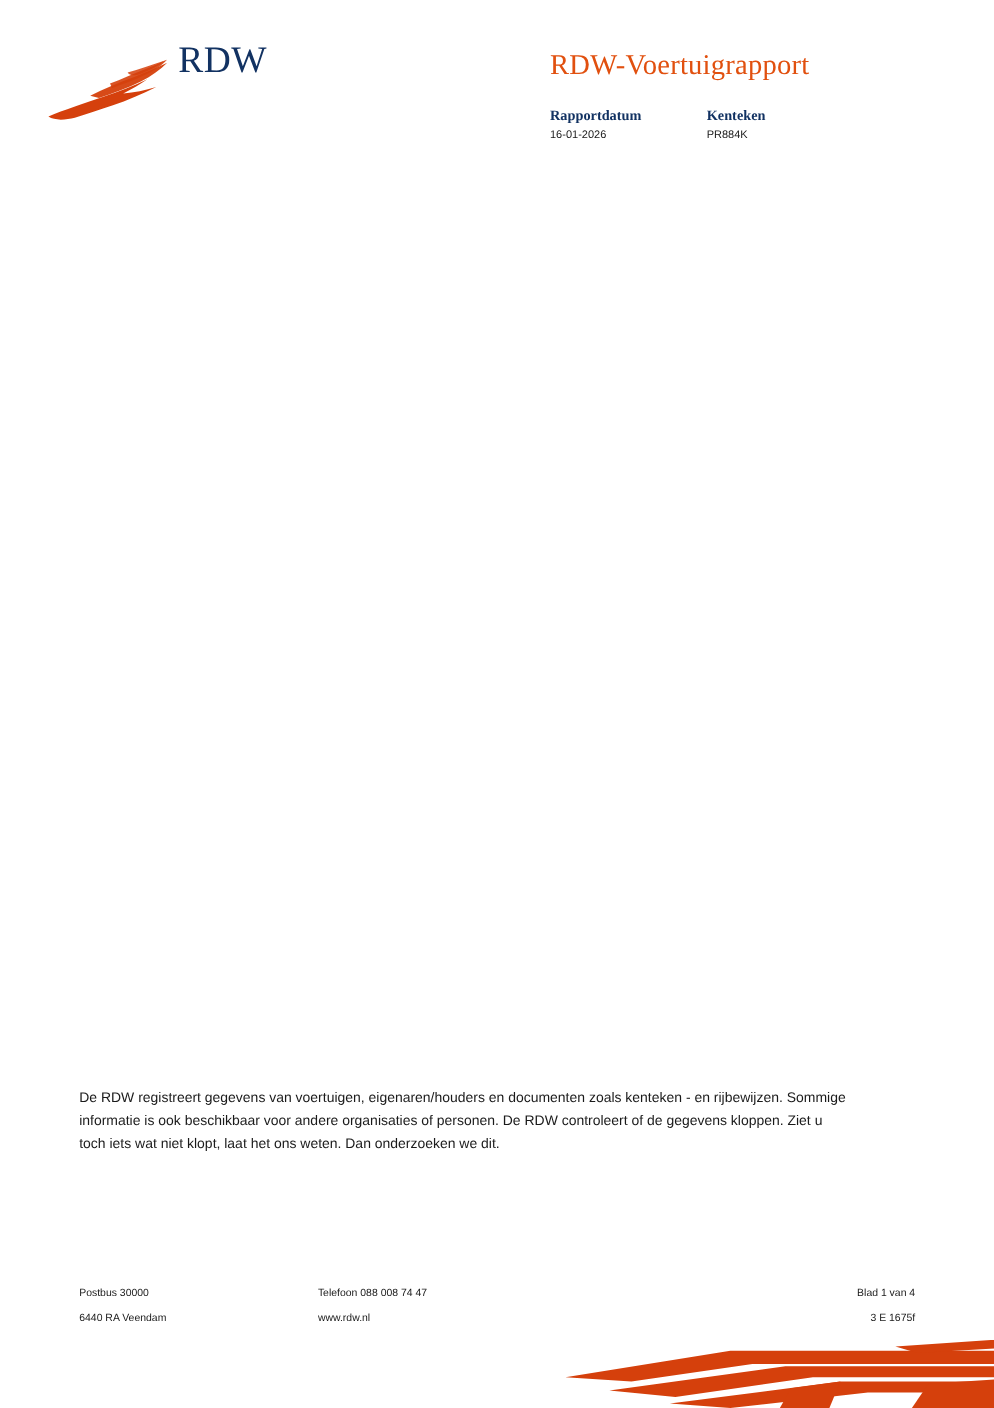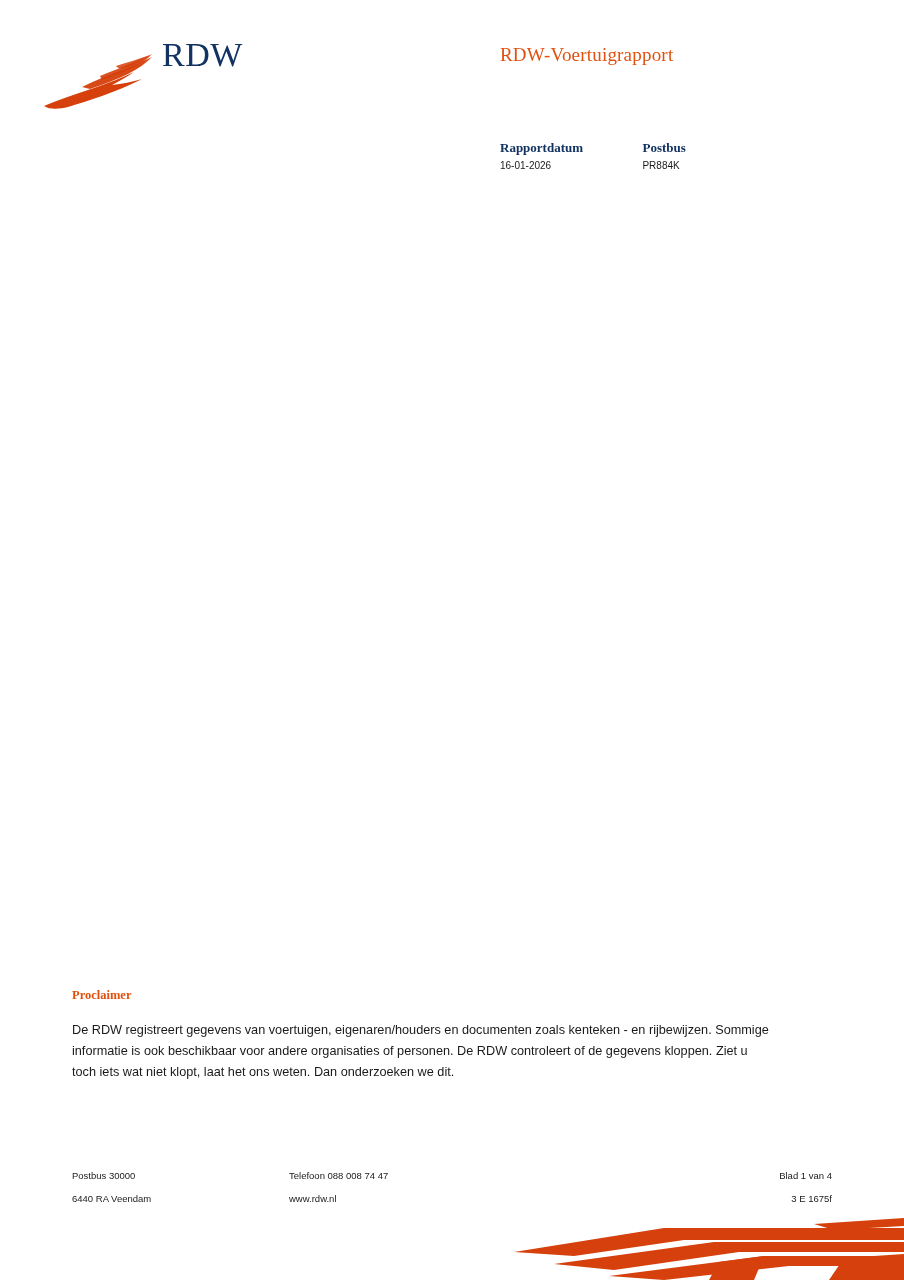--- a/index.html
+++ b/index.html
@@ -55,7 +55,7 @@
     left: 500px;
     top: 44px;
     font-family: "Liberation Serif", serif;
-    font-size: 19px;
+    font-size: 26px;
     color: #e1500f;
     letter-spacing: 0.2px;
   }

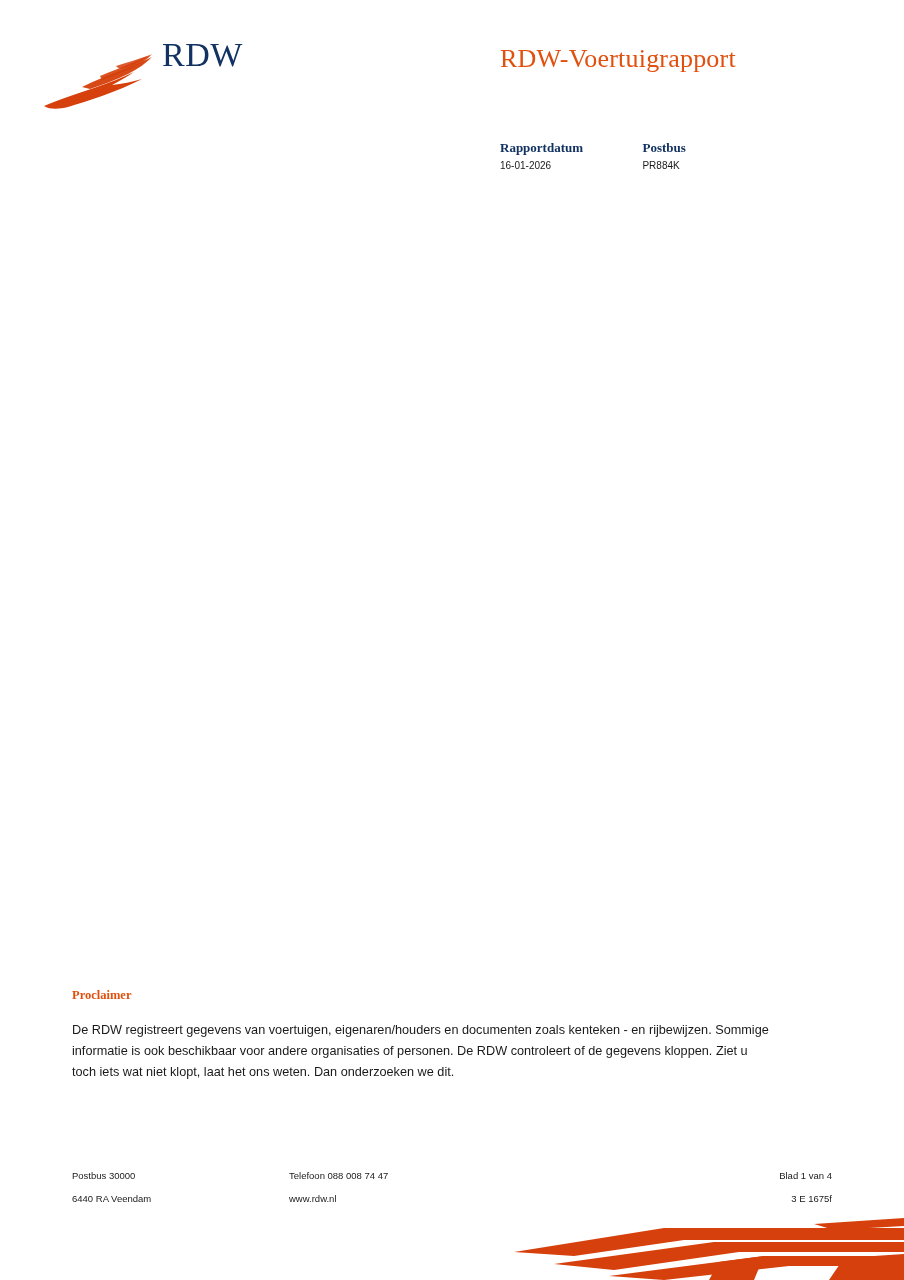--- a/index.html
+++ b/index.html
@@ -69,7 +69,6 @@
   .meta-col {
     display: inline-block;
     vertical-align: top;
-    margin-top: 43px;
   }
   .meta-col.first { width: 138px; }
   .meta-label {

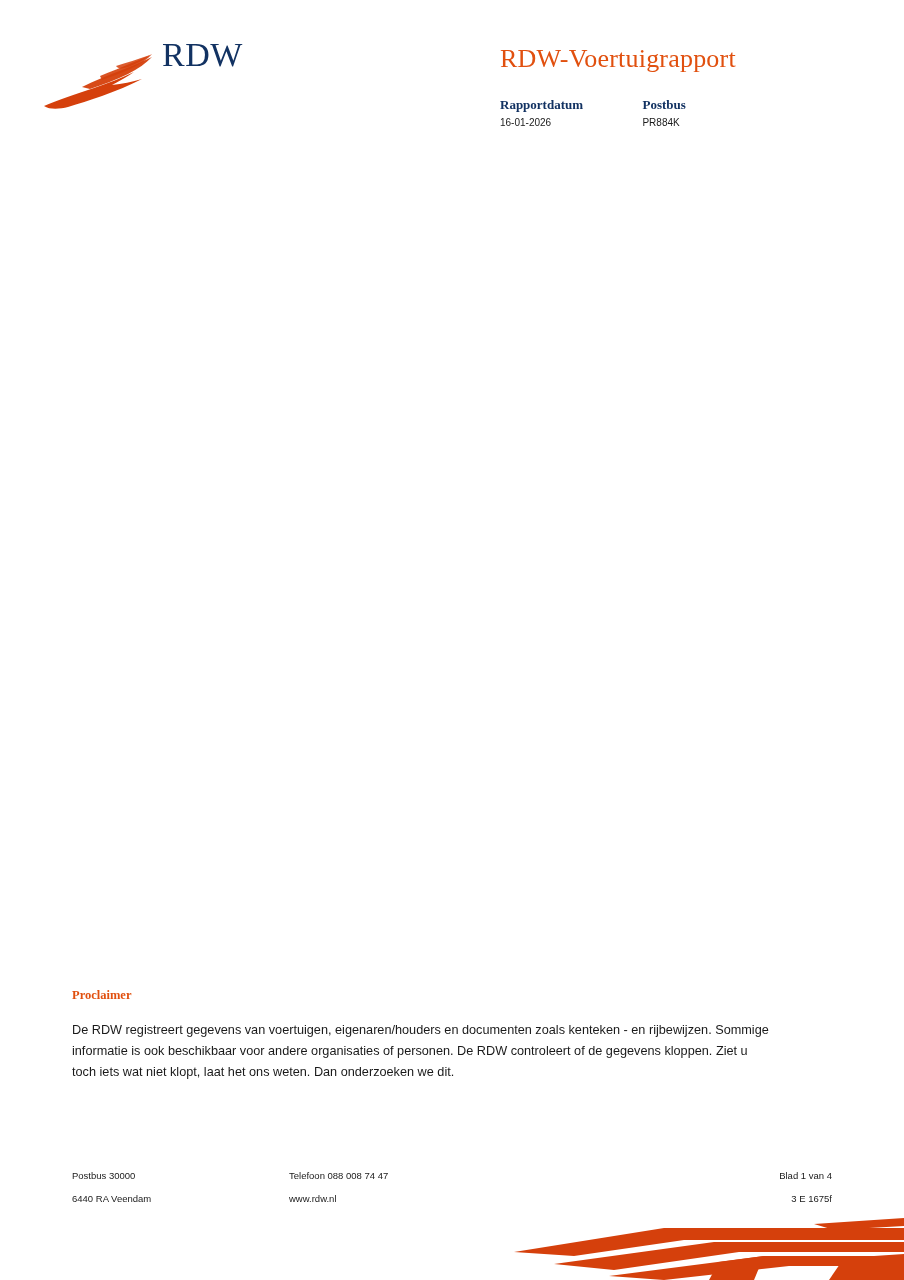--- a/index.html
+++ b/index.html
@@ -158,7 +158,7 @@
       <div class="meta-value">16-01-2026</div>
     </div>
     <div class="meta-col">
-      <div class="meta-label">Postbus</div>
+      <div class="meta-label">Kenteken</div>
       <div class="meta-value">PR884K</div>
     </div>
   </div>

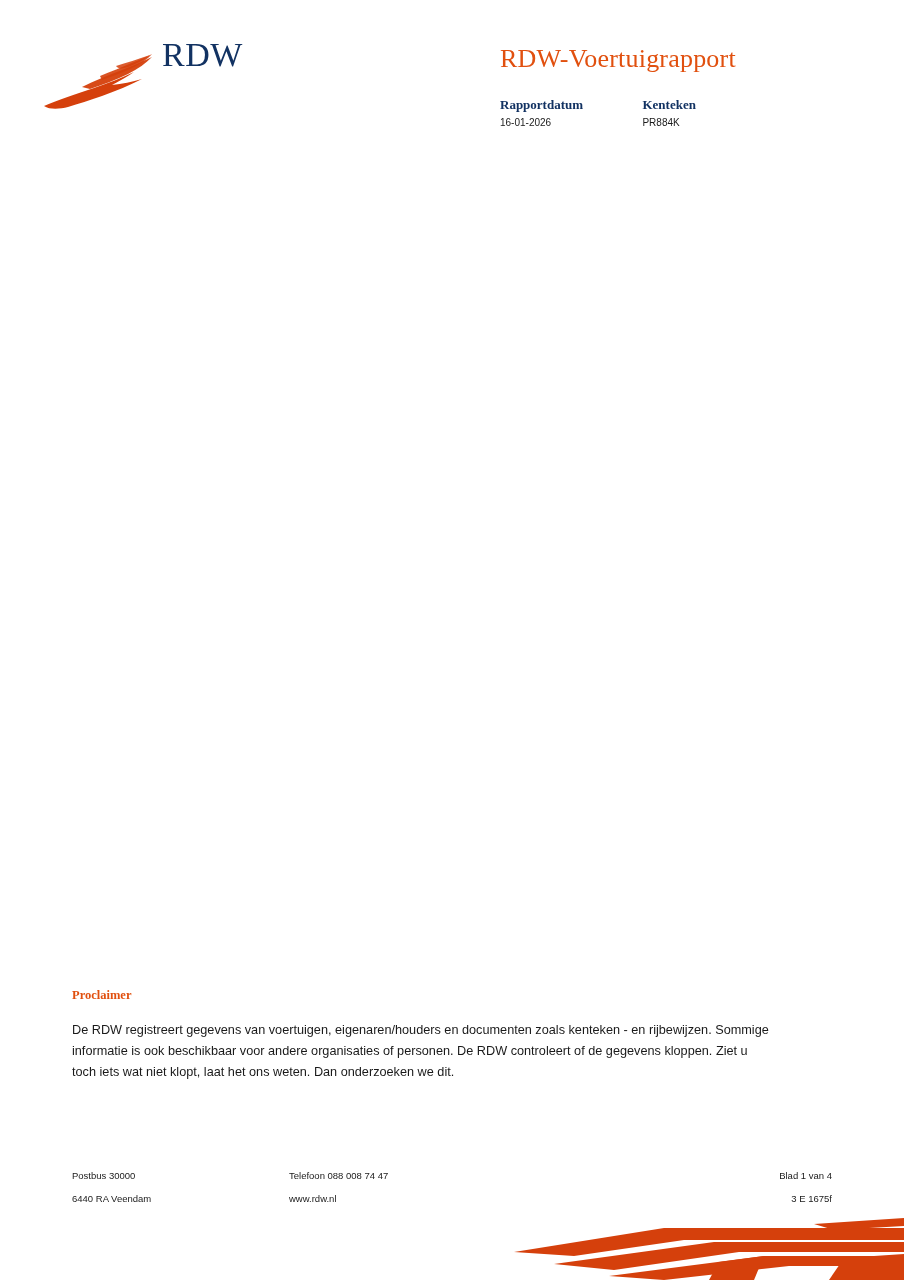--- a/index.html
+++ b/index.html
@@ -165,7 +165,6 @@
 </div>
 
 <div class="proclaimer">
-  <div class="proclaimer-title">Proclaimer</div>
   <div class="proclaimer-text">De RDW registreert gegevens van voertuigen, eigenaren/houders en documenten zoals kenteken - en rijbewijzen. Sommige informatie is ook beschikbaar voor andere organisaties of personen. De RDW controleert of de gegevens kloppen. Ziet u toch iets wat niet klopt, laat het ons weten. Dan onderzoeken we dit.</div>
 </div>
 

